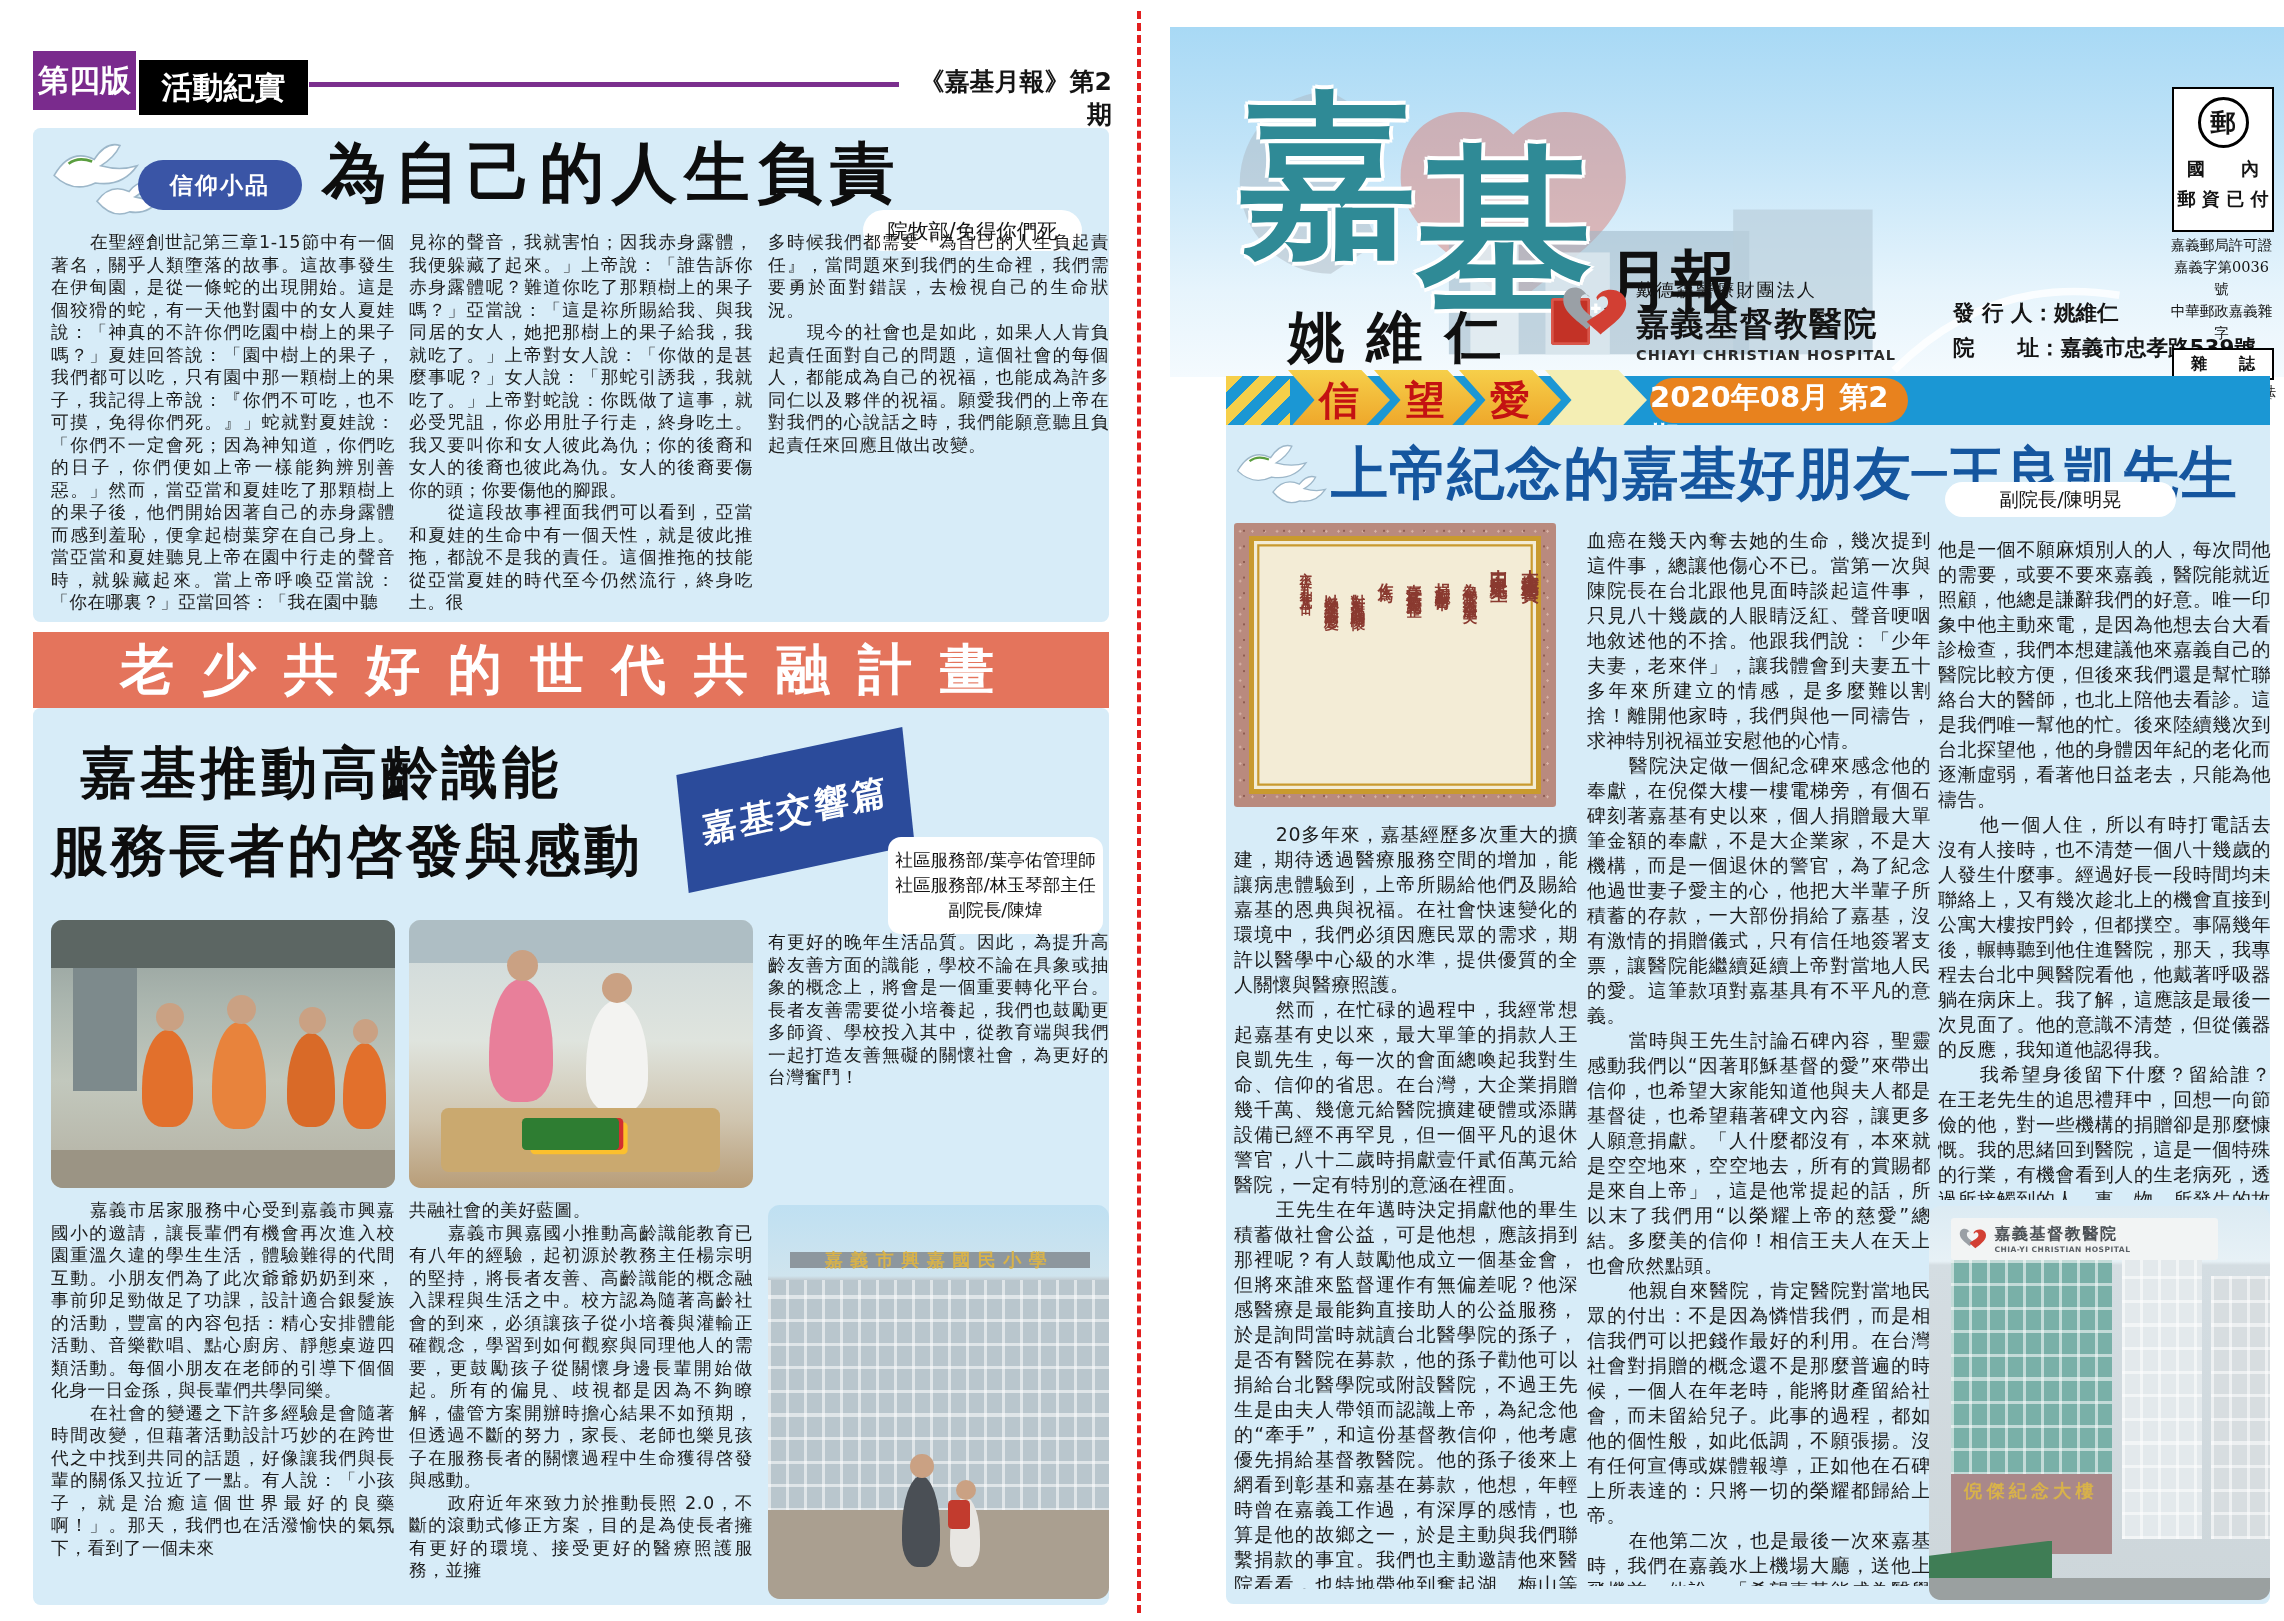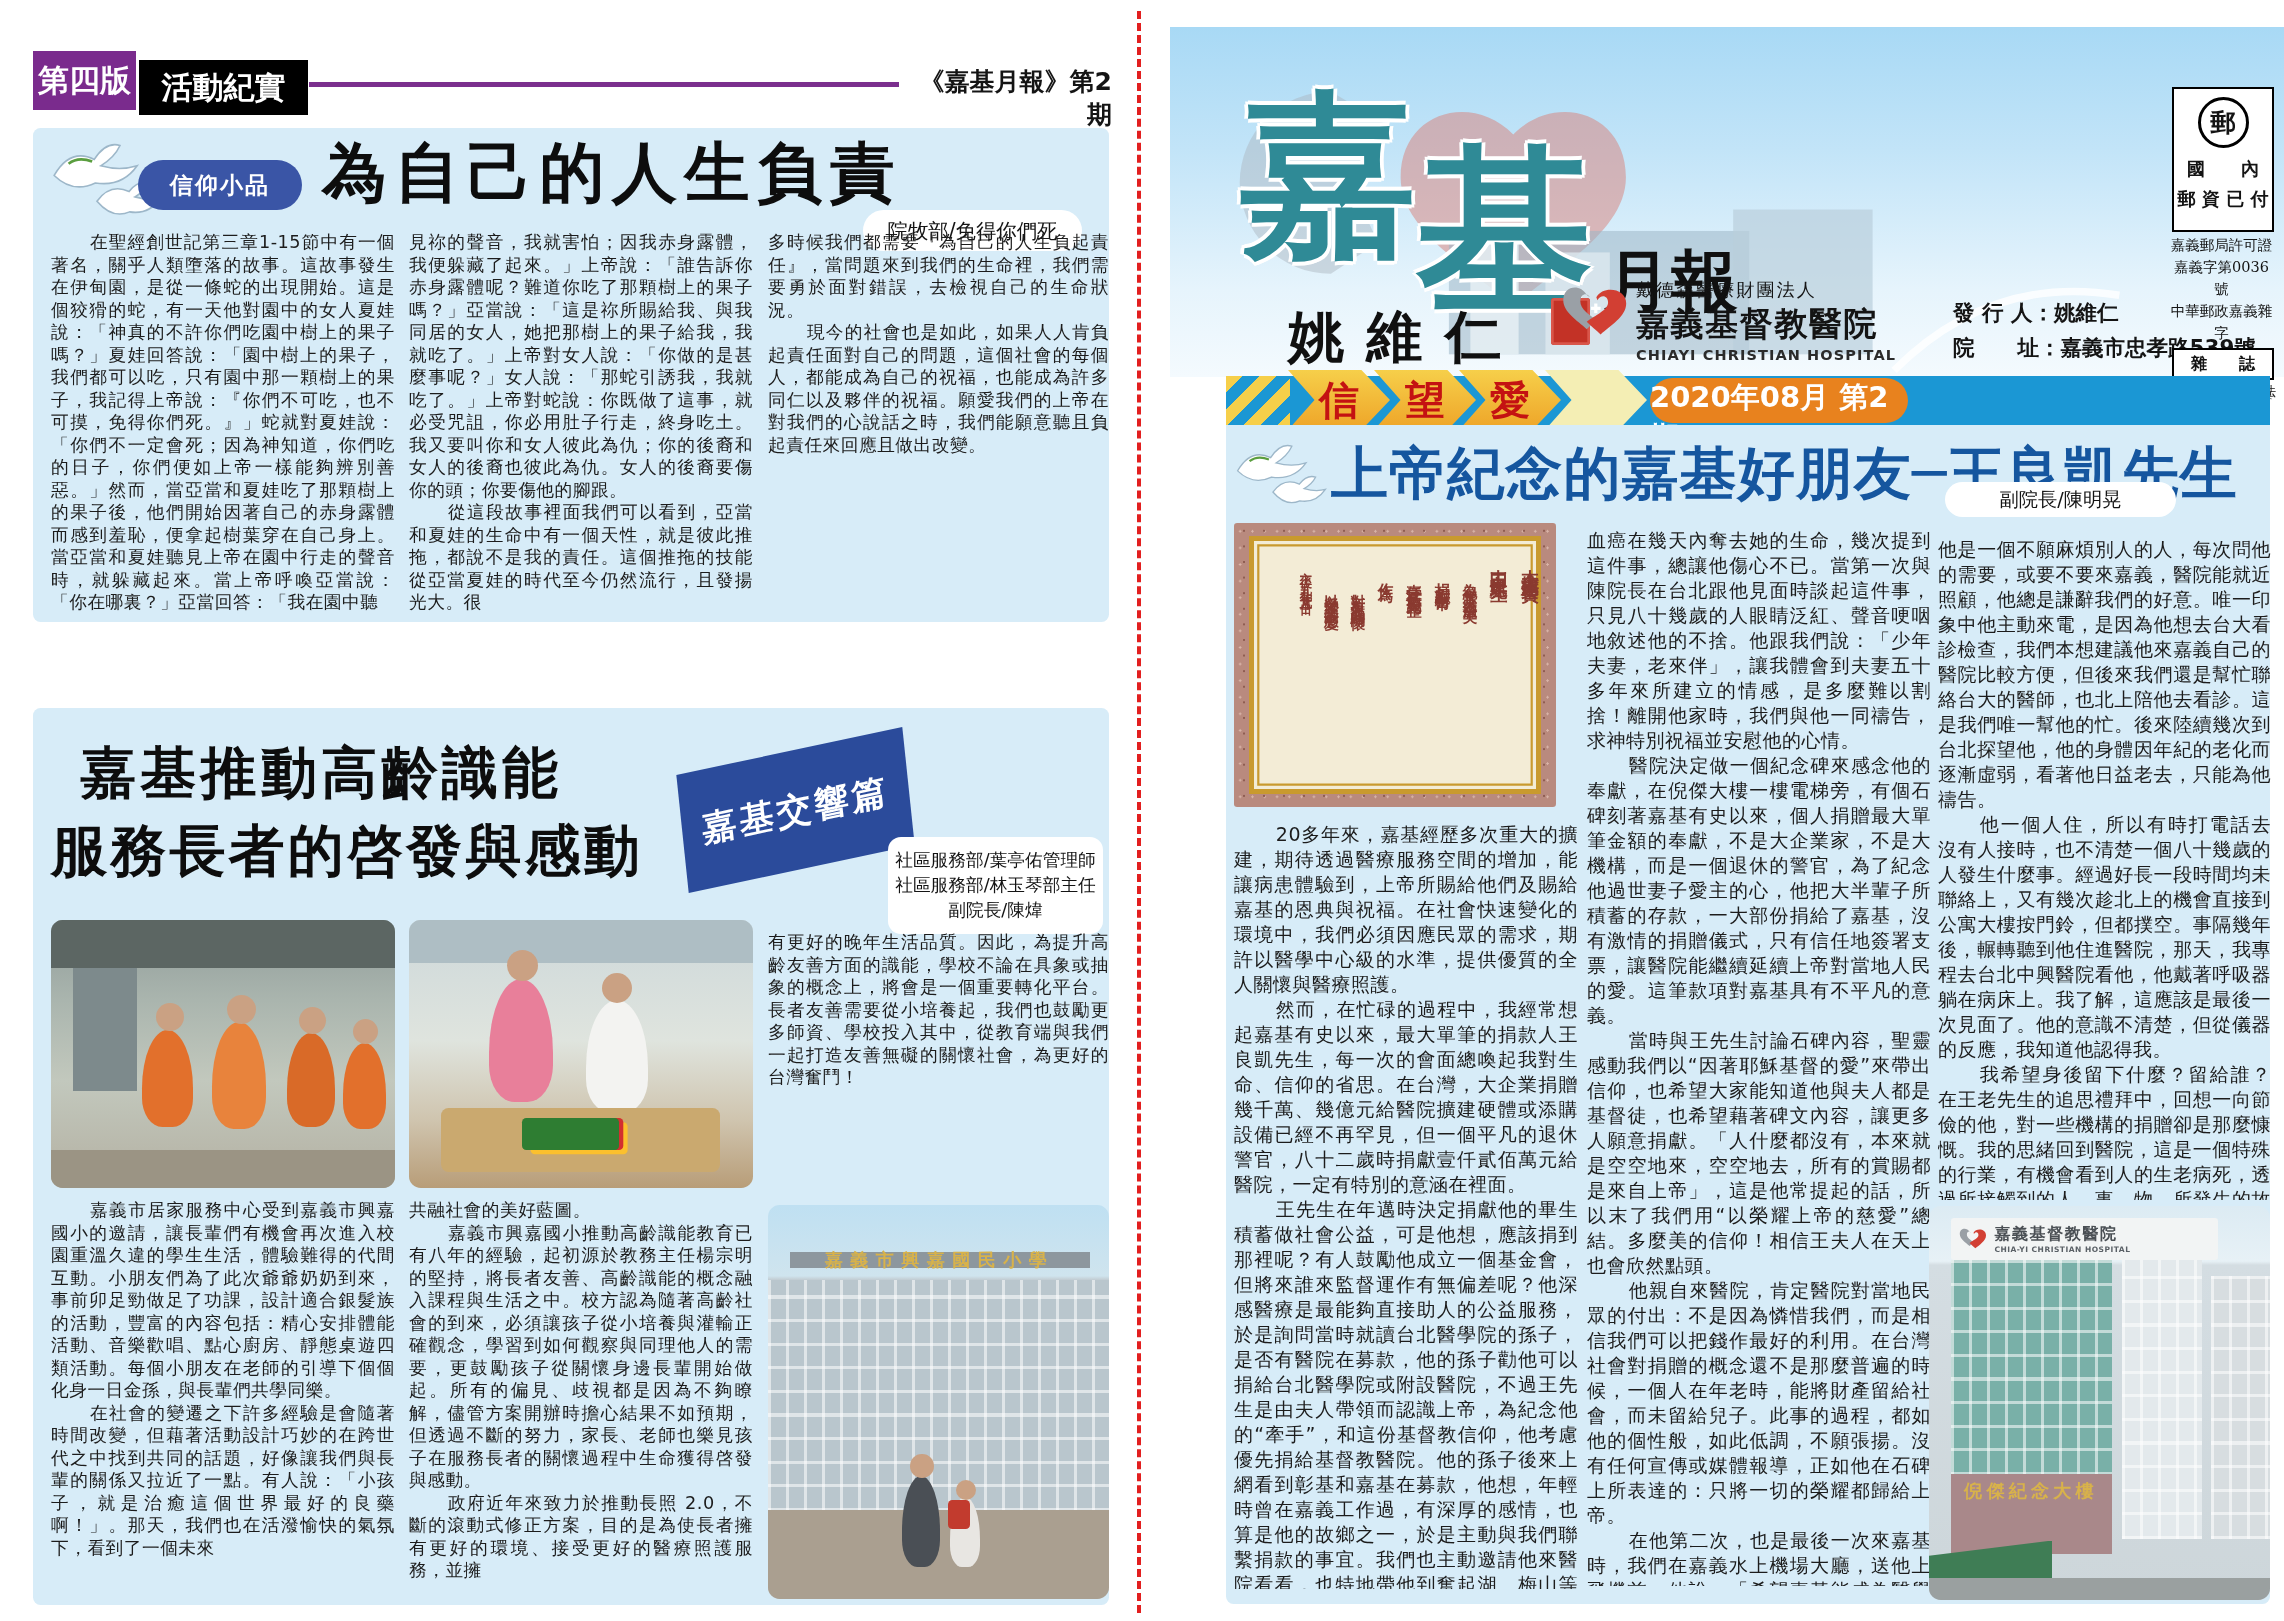--- a/index.html
+++ b/index.html
@@ -100,7 +100,7 @@
   </div>
   <div class="col lcol" style="left:409px;top:231px;width:344px;height:387px;">
     <p>見祢的聲音，我就害怕；因我赤身露體，我便躲藏了起來。」上帝說：「誰告訴你赤身露體呢？難道你吃了那顆樹上的果子嗎？」亞當說：「這是祢所賜給我、與我同居的女人，她把那樹上的果子給我，我就吃了。」上帝對女人說：「你做的是甚麼事呢？」女人說：「那蛇引誘我，我就吃了。」上帝對蛇說：你既做了這事，就必受咒詛，你必用肚子行走，終身吃土。我又要叫你和女人彼此為仇；你的後裔和女人的後裔也彼此為仇。女人的後裔要傷你的頭；你要傷他的腳跟。</p>
-    <p class="ind">從這段故事裡面我們可以看到，亞當和夏娃的生命中有一個天性，就是彼此推拖，都說不是我的責任。這個推拖的技能從亞當夏娃的時代至今仍然流行，且發揚光大。很</p>
+    <p class="ind">從這段故事裡面我們可以看到，亞當和夏娃的生命中有一個天性，就是彼此推拖，都說不是我的責任。這個推拖的技能從亞當夏娃的時代至今仍然流行，終身吃土。很</p>
   </div>
   <div class="col lcol" style="left:768px;top:231px;width:341px;height:387px;">
     <p>多時候我們都需要『為自己的人生負起責任』，當問題來到我們的生命裡，我們需要勇於面對錯誤，去檢視自己的生命狀況。</p>

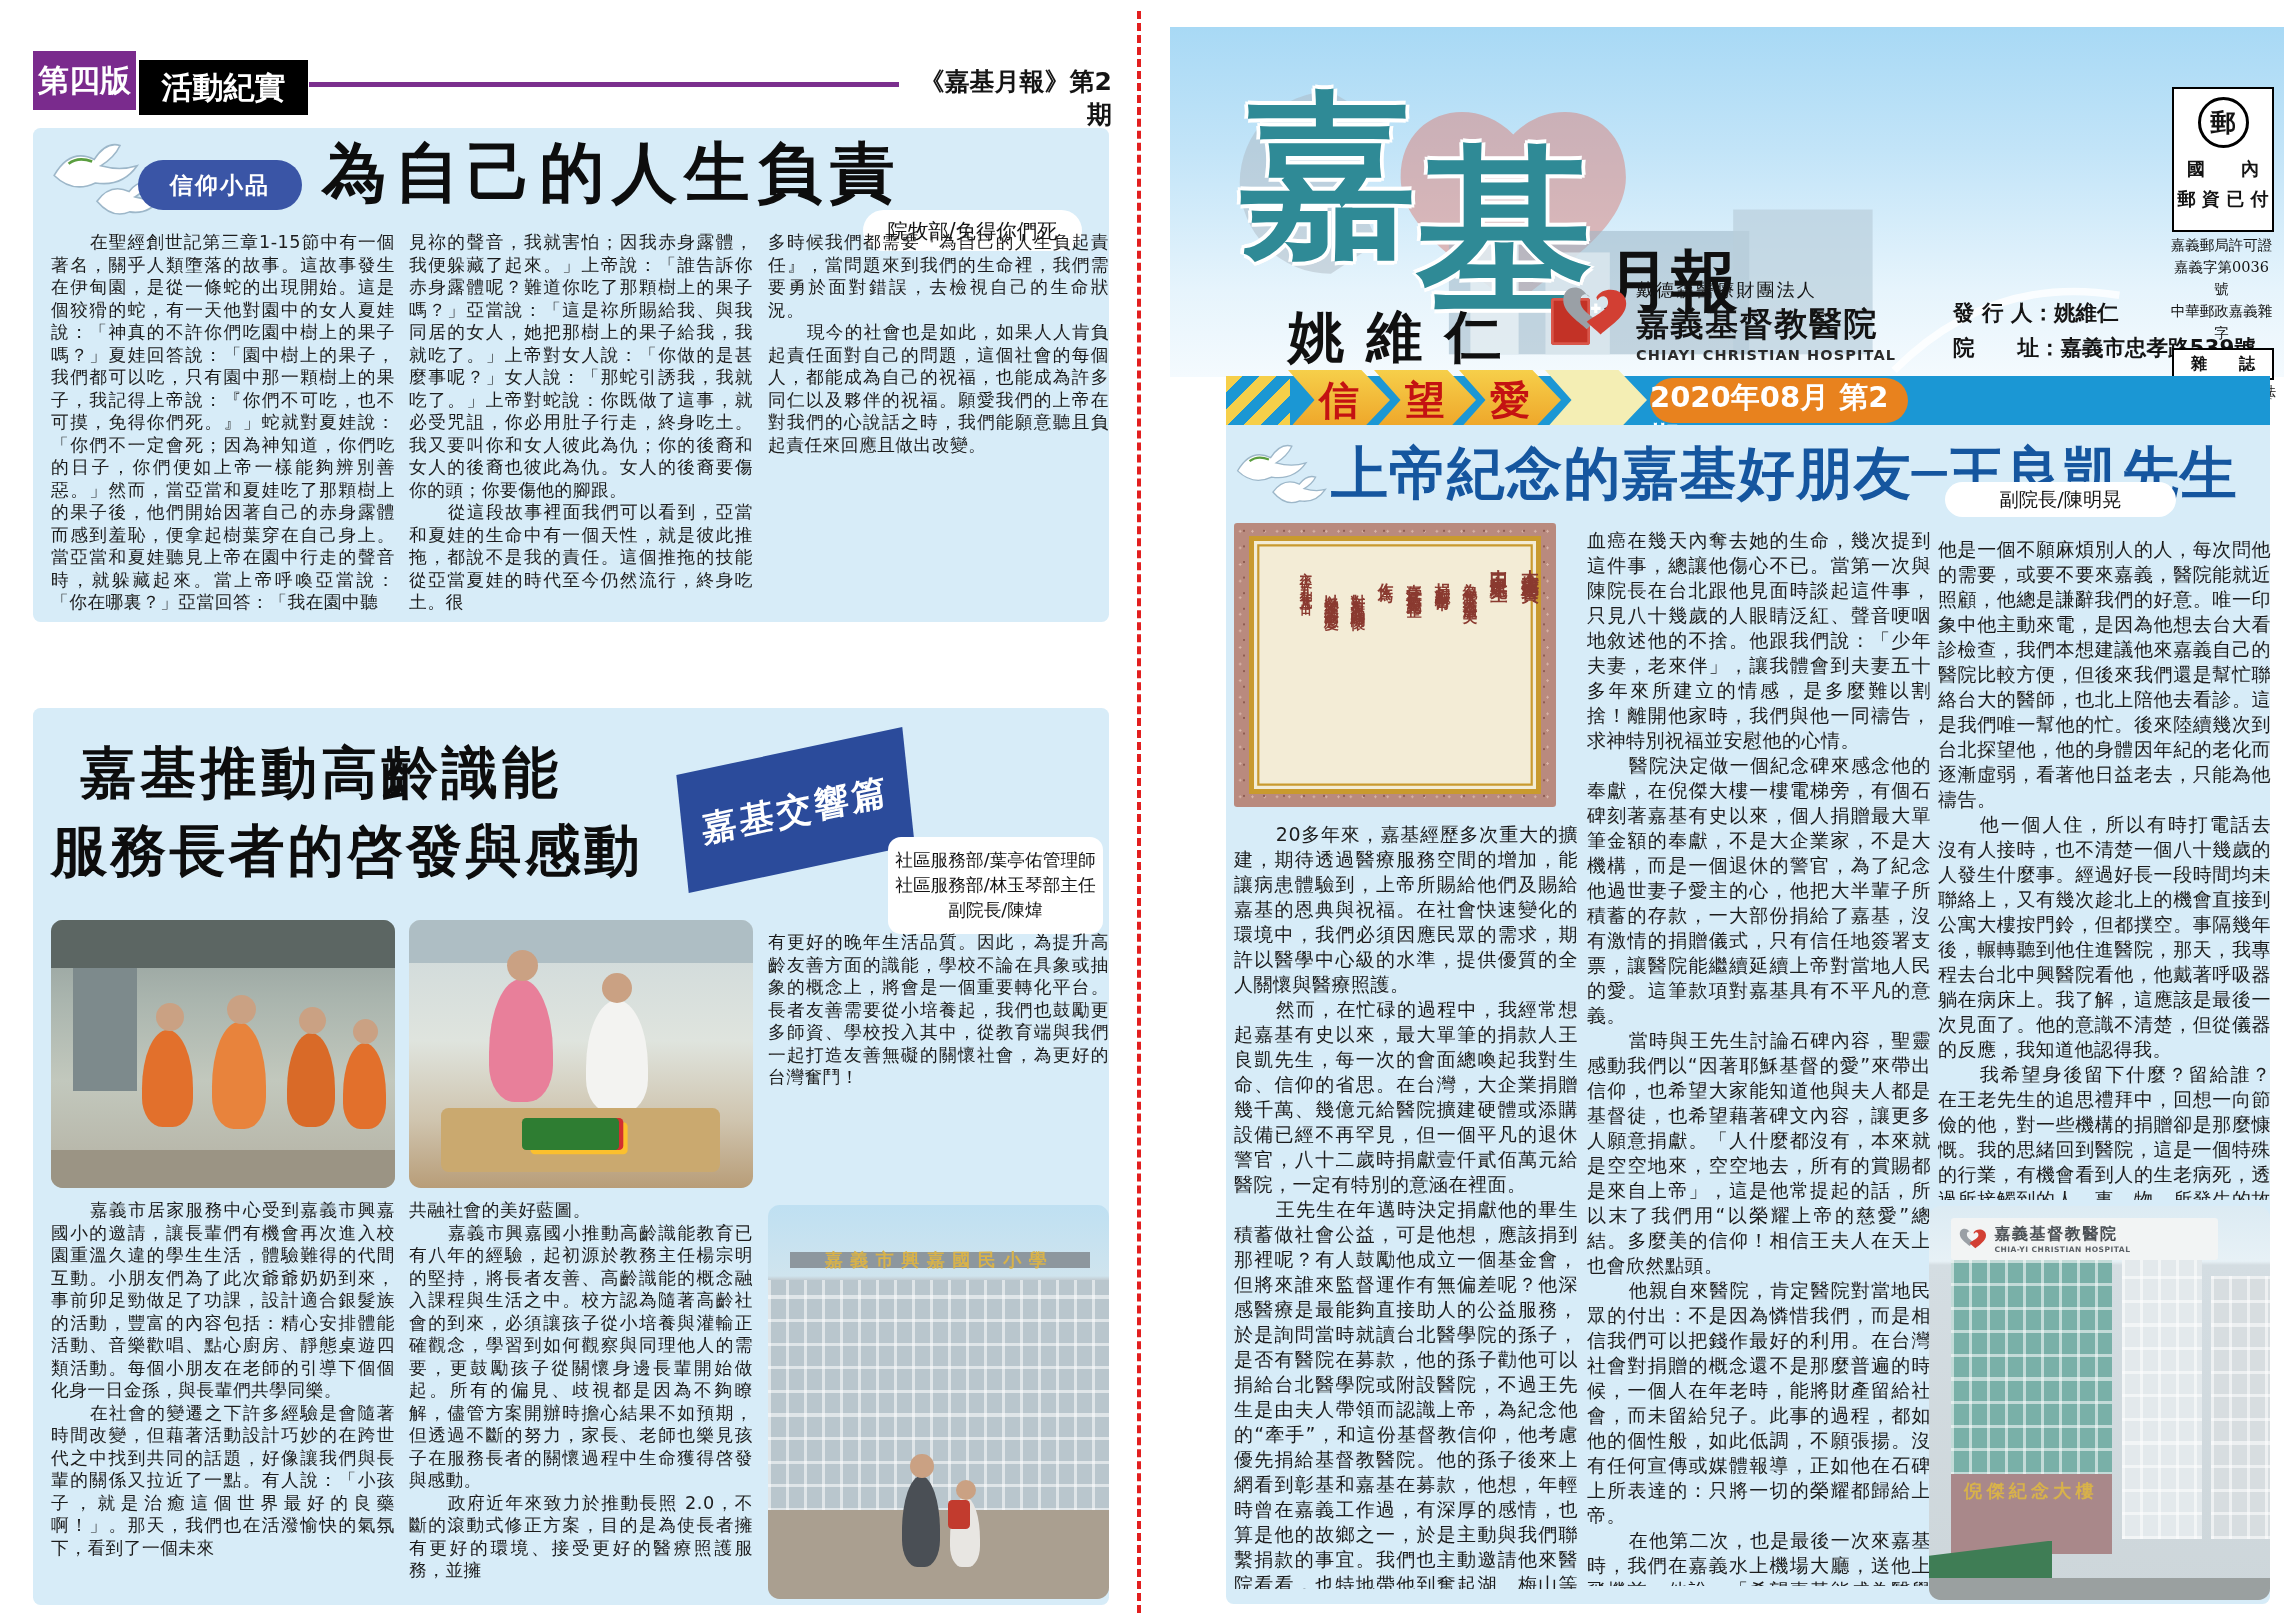--- a/index.html
+++ b/index.html
@@ -107,6 +107,9 @@
     <p class="ind">現今的社會也是如此，如果人人肯負起責任面對自己的問題，這個社會的每個人，都能成為自己的祝福，也能成為許多同仁以及夥伴的祝福。願愛我們的上帝在對我們的心說話之時，我們能願意聽且負起責任來回應且做出改變。</p>
   </div>
 
+  <div class="abs banner" style="left:33px;top:632px;width:1076px;height:76px;font-size:54px;letter-spacing:28px;">
+    <span>老少共好的世代共融計畫</span>
+  </div>
 
   <div class="abs panel" style="left:33px;top:708px;width:1076px;height:897px;"></div>
 

